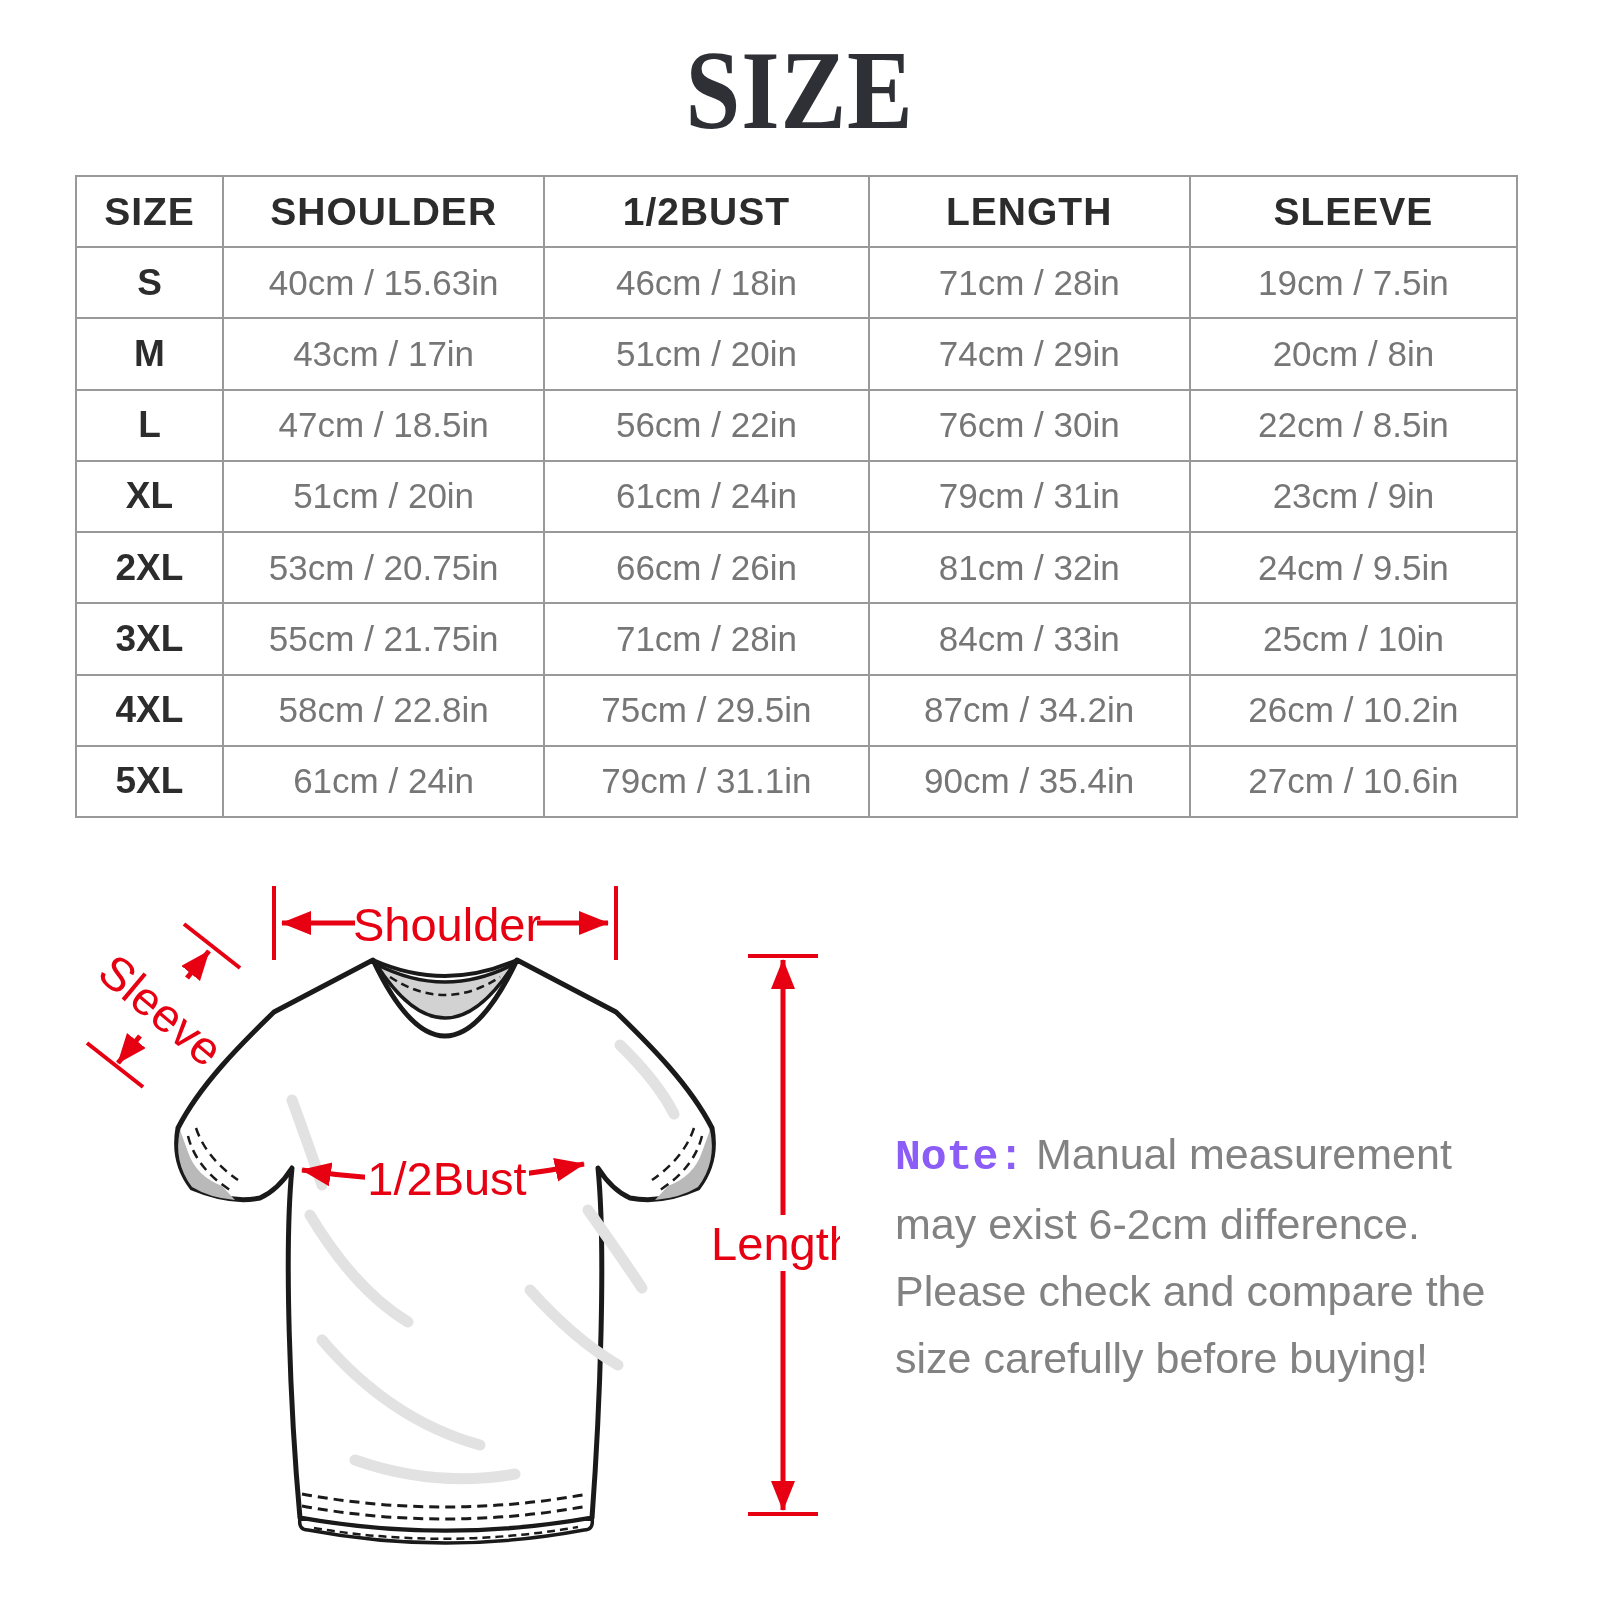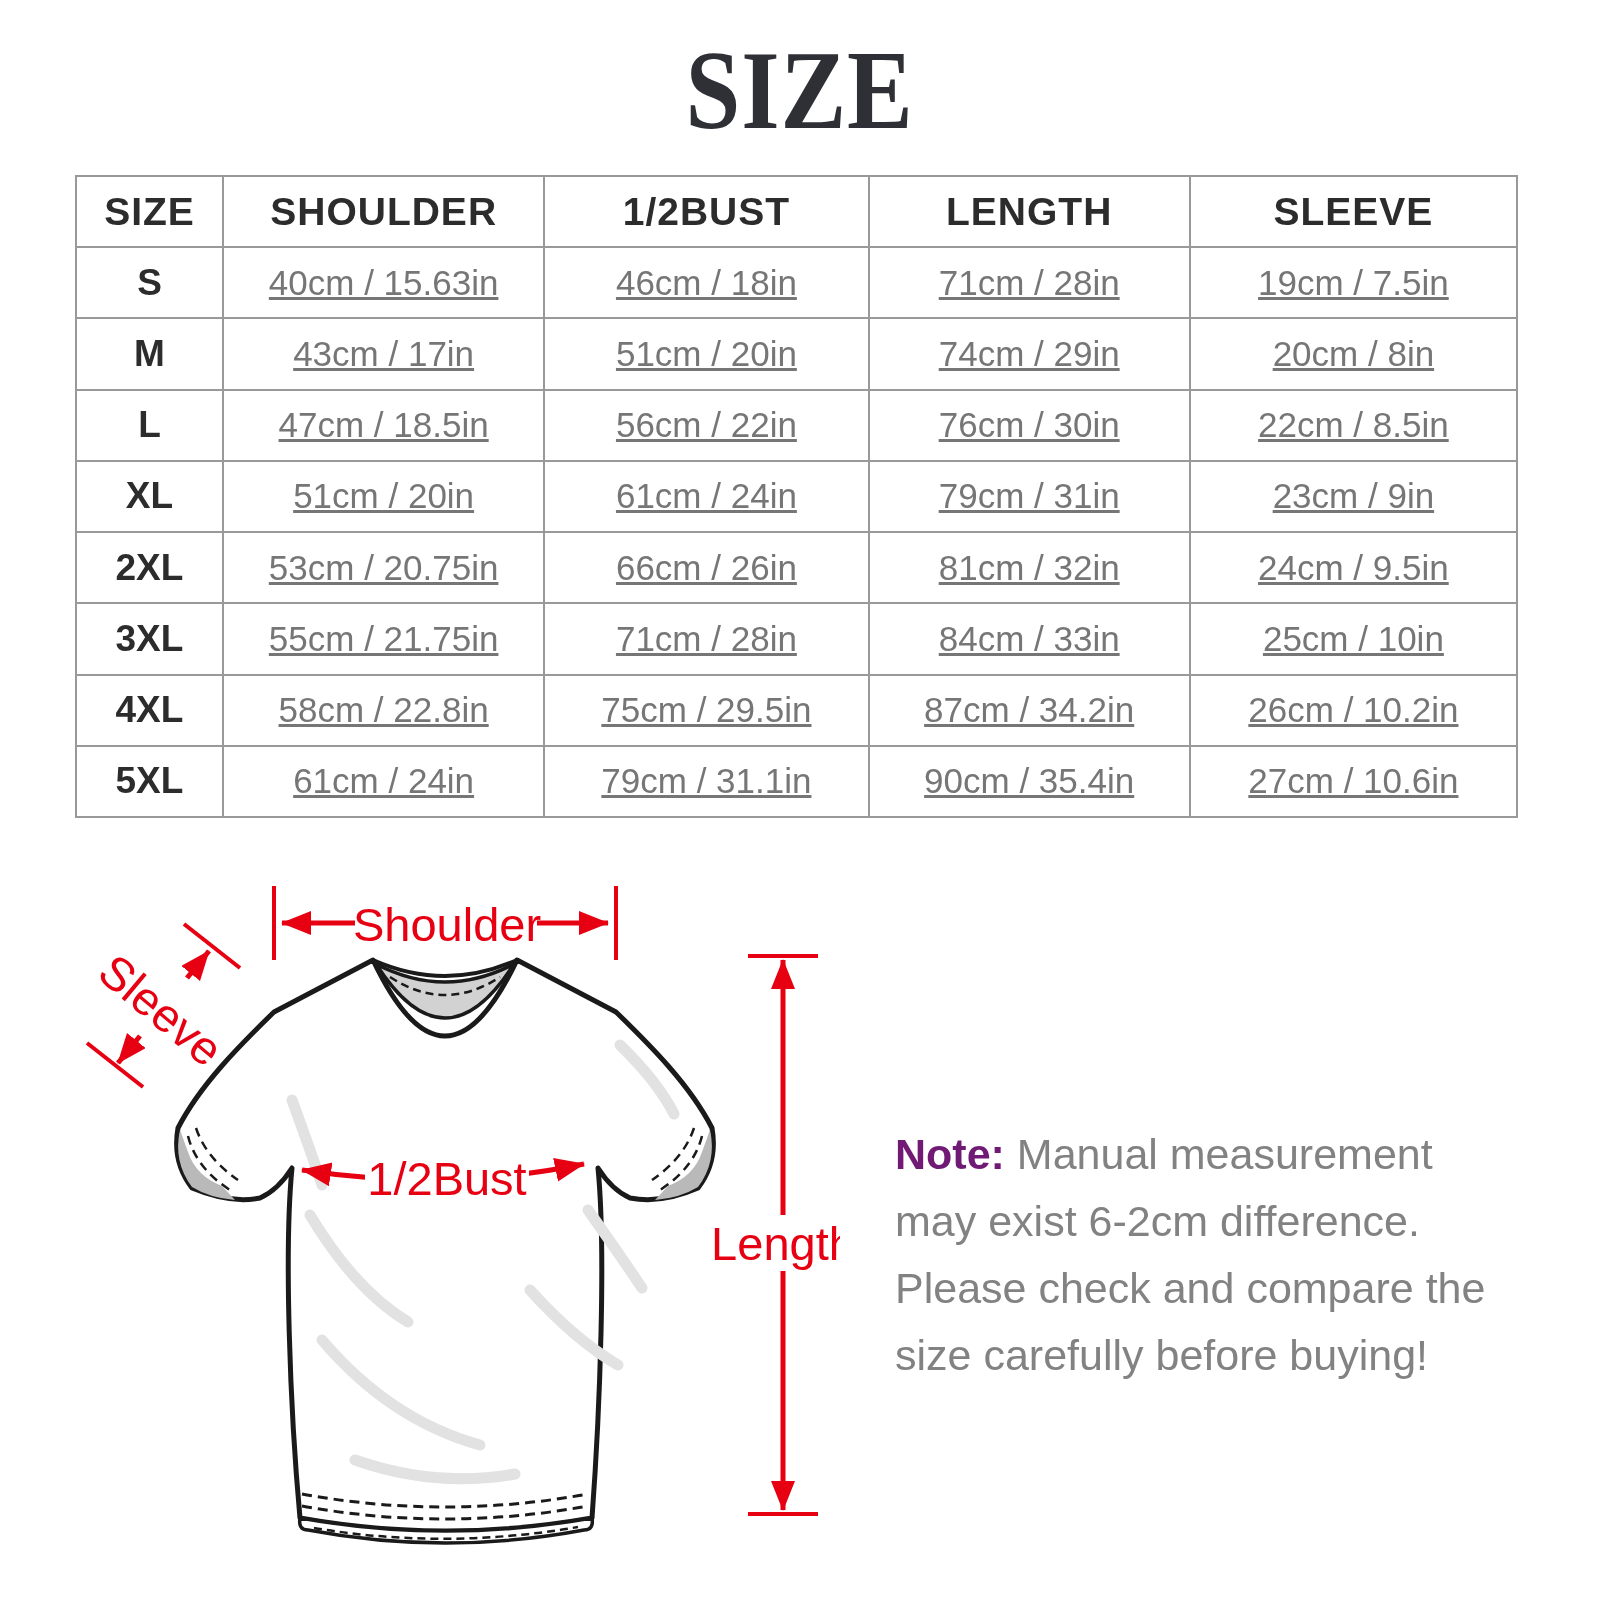--- a/index.html
+++ b/index.html
@@ -39,7 +39,7 @@
   }
   .th{font-weight:700;font-size:39px;color:#2c2c2c;letter-spacing:1px;}
   .td-size{font-weight:700;font-size:37px;color:#2c2c2c;}
-  .td{font-size:35px;color:#767676;text-decoration:underline;}
+  .td{font-size:35px;color:#767676;}
 
   
   .diagram{position:absolute;left:60px;top:860px;width:780px;height:720px;}

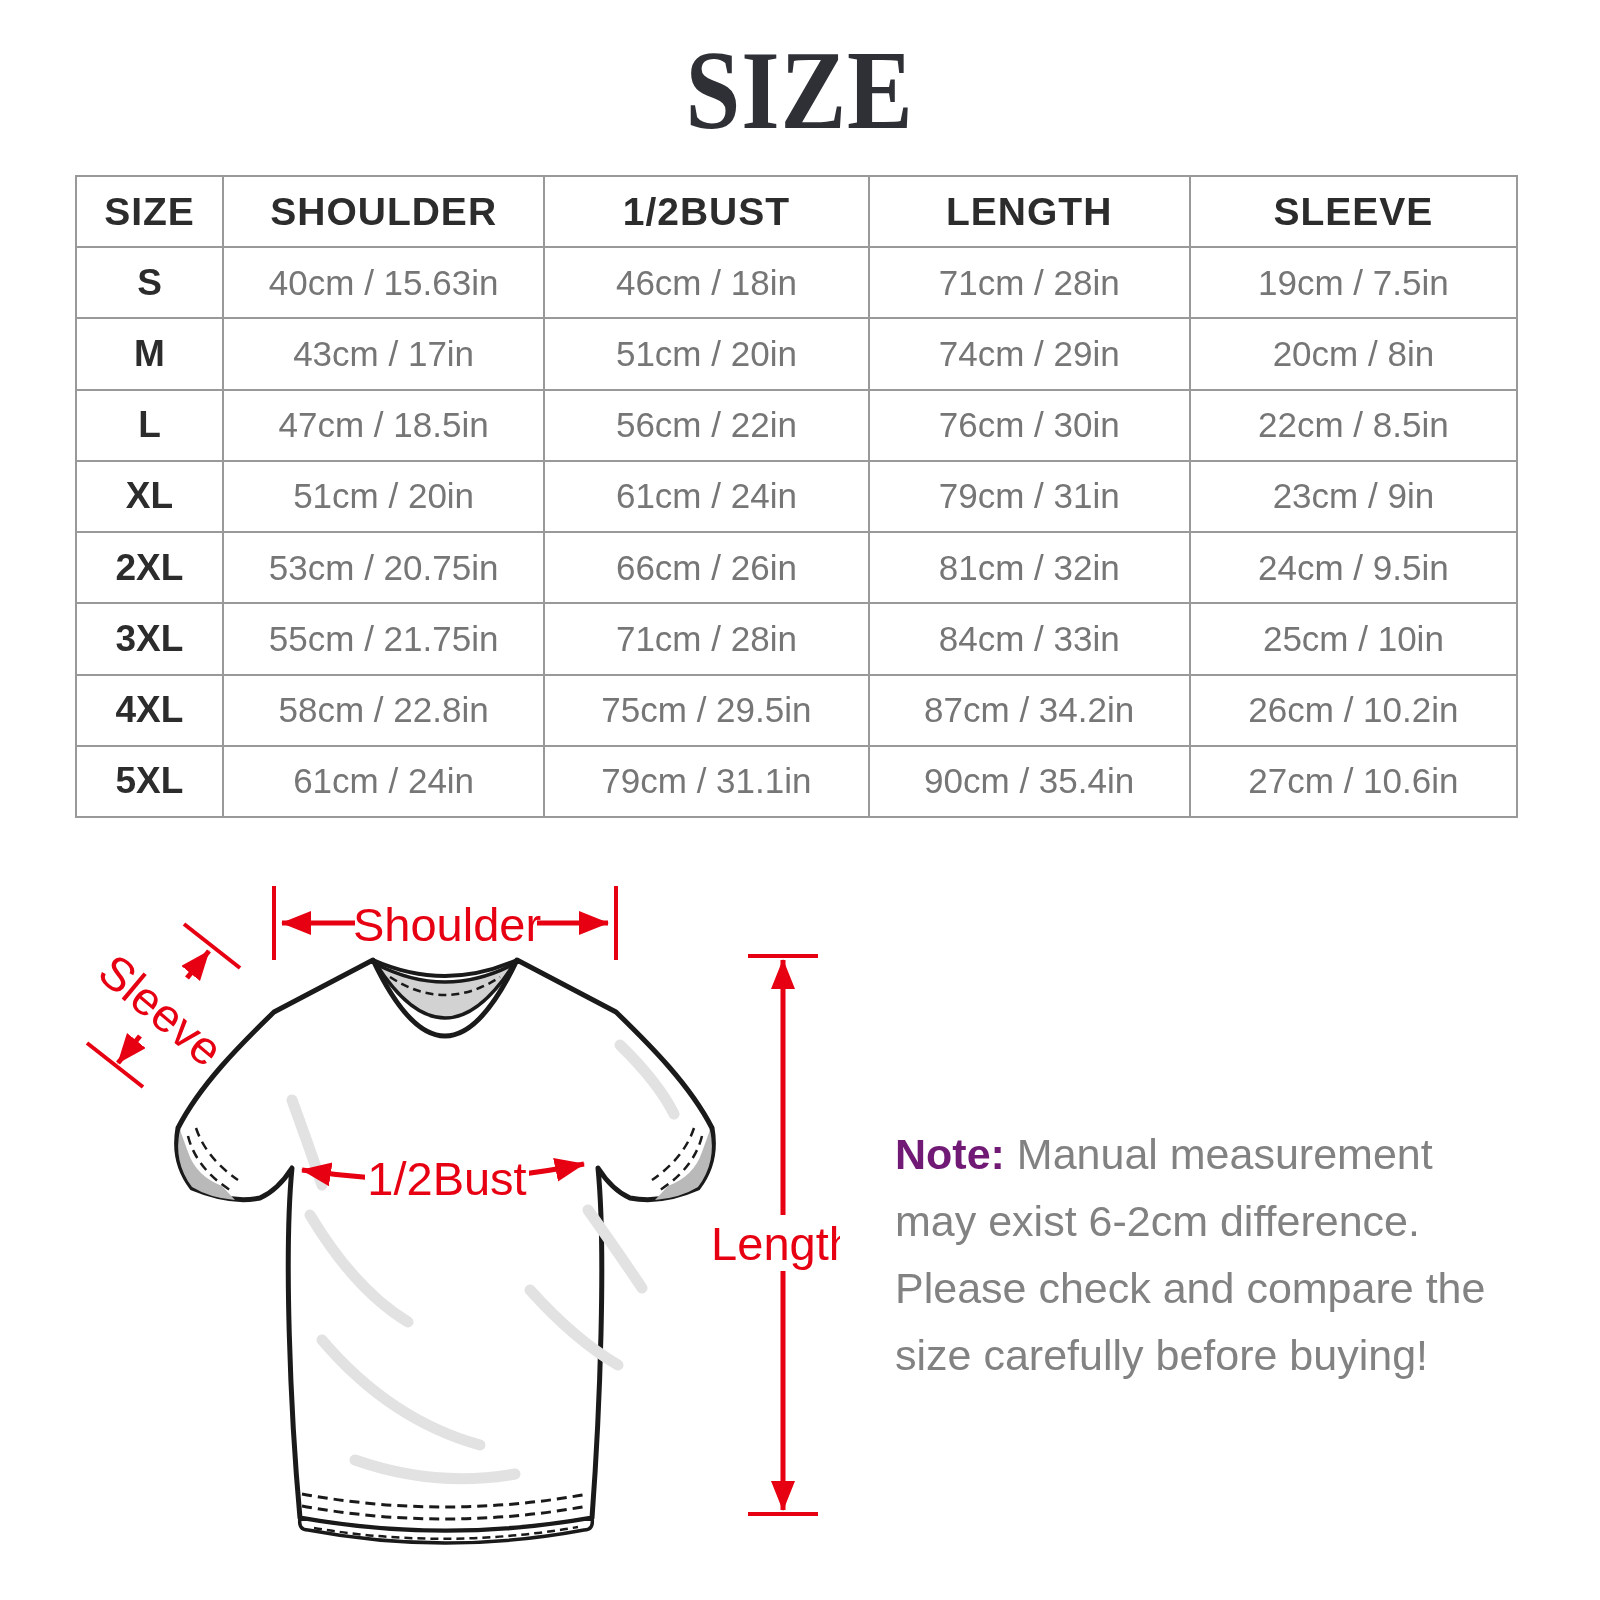--- a/index.html
+++ b/index.html
@@ -54,7 +54,7 @@
     position:absolute;left:895px;top:1078px;width:600px;
     font-size:43px;line-height:67px;color:#828282;
   }
-  .note b{color:#701a75;font-weight:700;}
+  .note b{color:#8b5cf6;font-weight:700;font-family:Liberation Mono, monospace;}
 </style>
 </head>
 <body>

